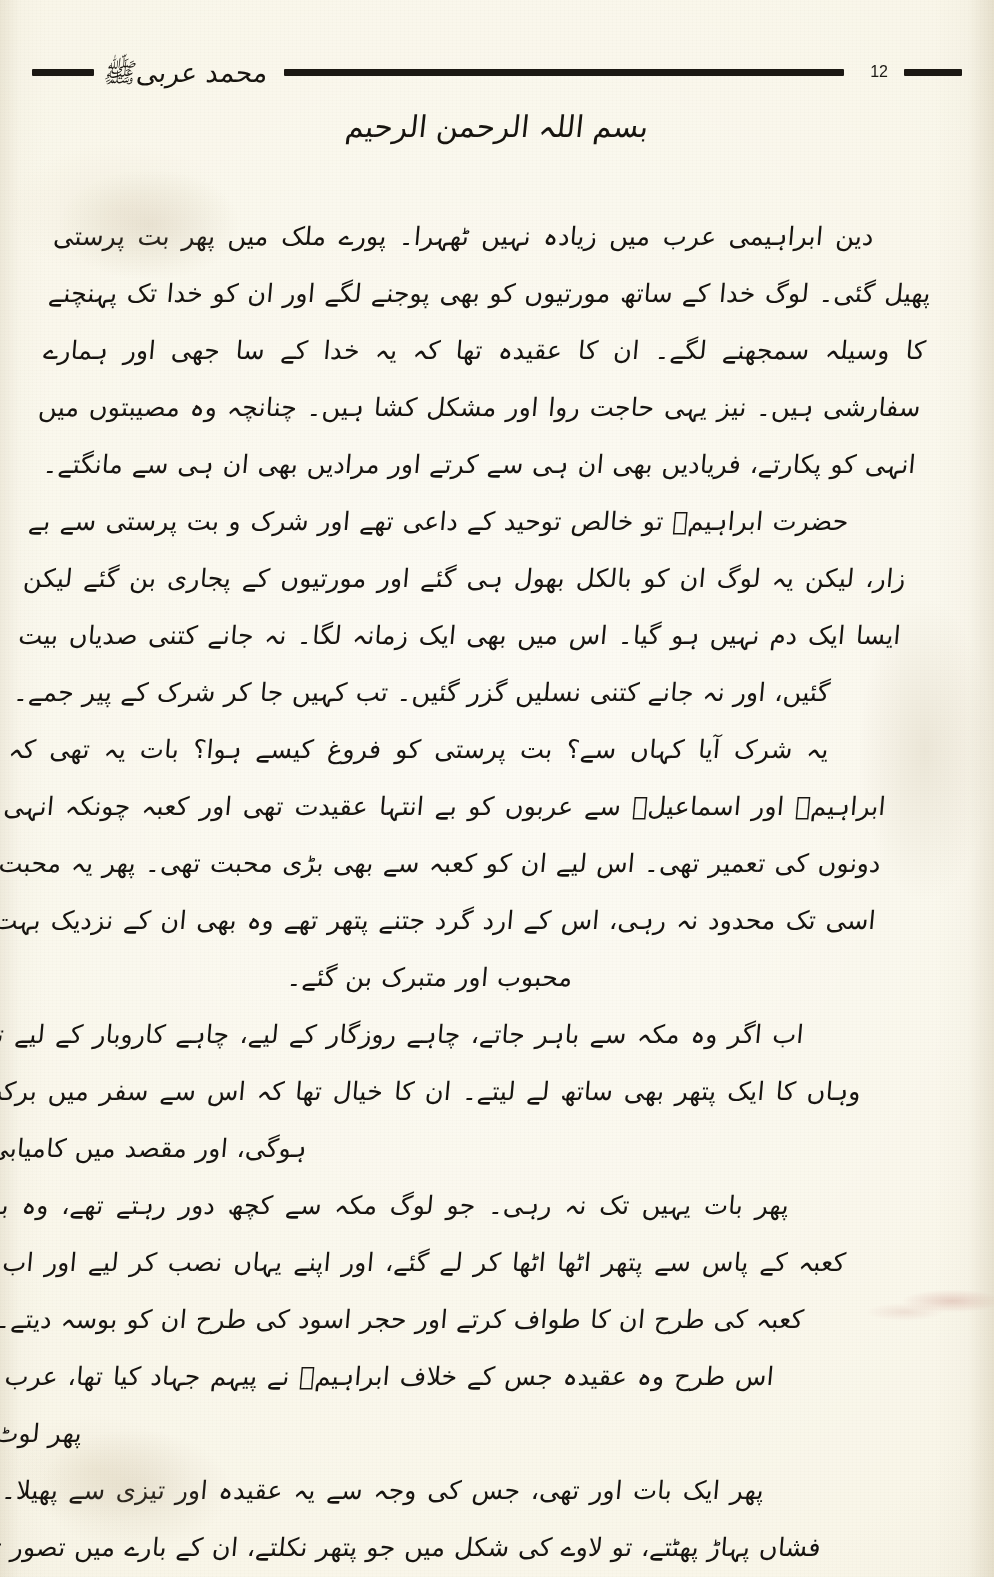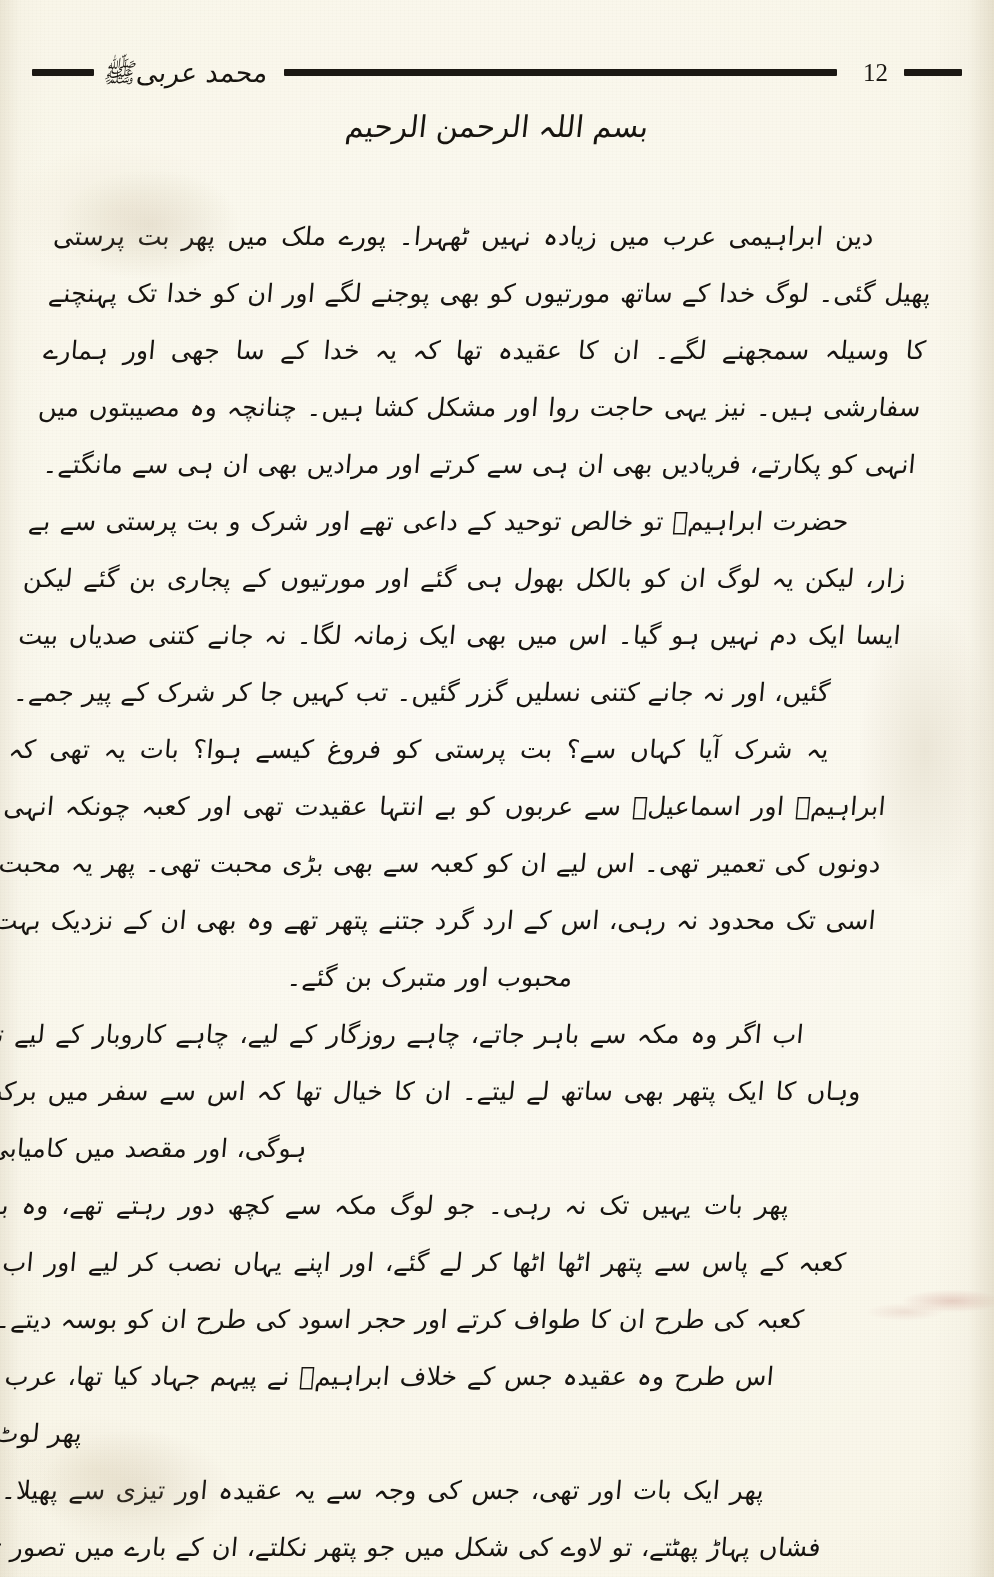--- a/index.html
+++ b/index.html
@@ -83,8 +83,8 @@
     margin: 0 10px;
   }
   .hdr-pageno {
-    font-family: Liberation Serif, serif;
-    font-size: 25px;
+    font-family: Liberation Sans, sans-serif;
+    font-size: 16px;
     font-weight: 400;
     color: #1b1813;
     padding: 0 16px;

